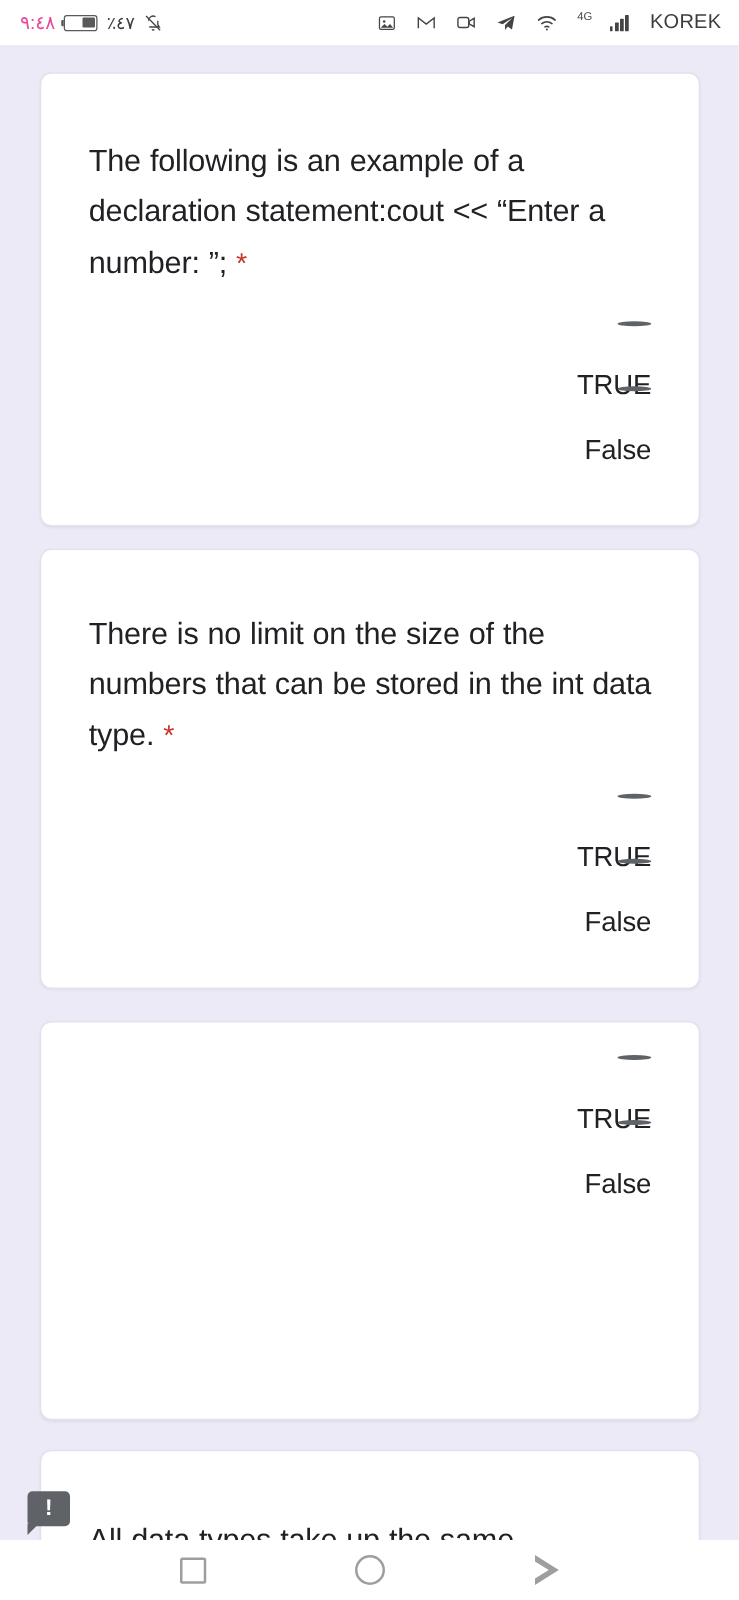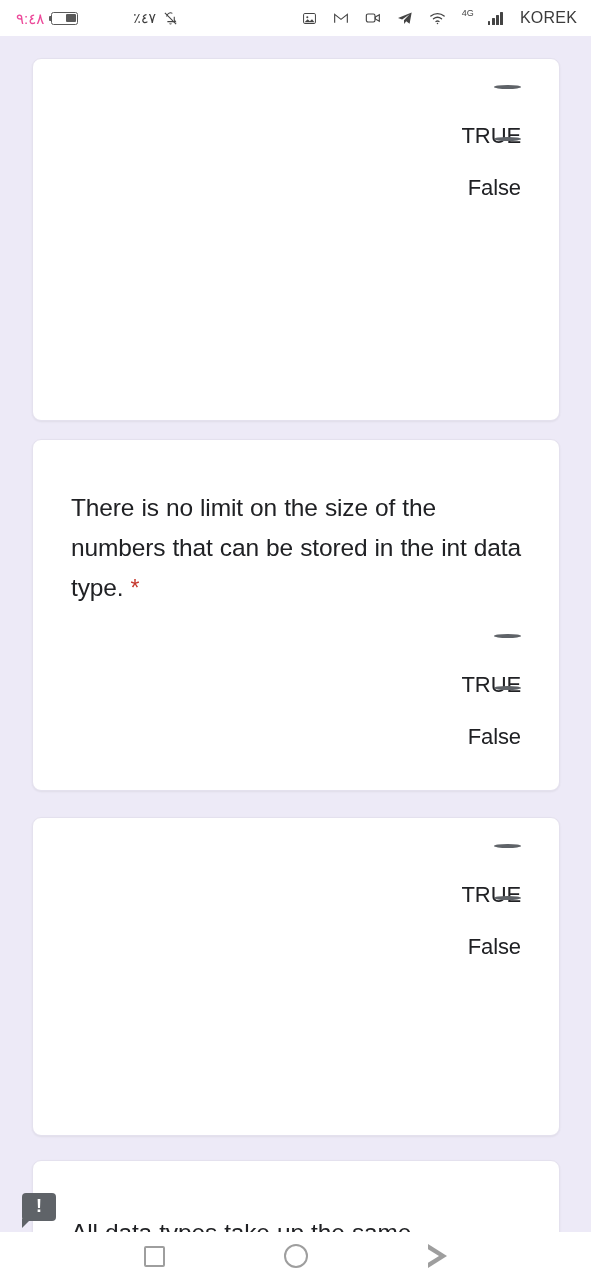--- a/index.html
+++ b/index.html
@@ -70,7 +70,6 @@
     font-size: 14px;
     color: #3c3c3c;
     line-height: 1;
-    margin-left: 48px;
   }
   .status-right {
     display: flex;

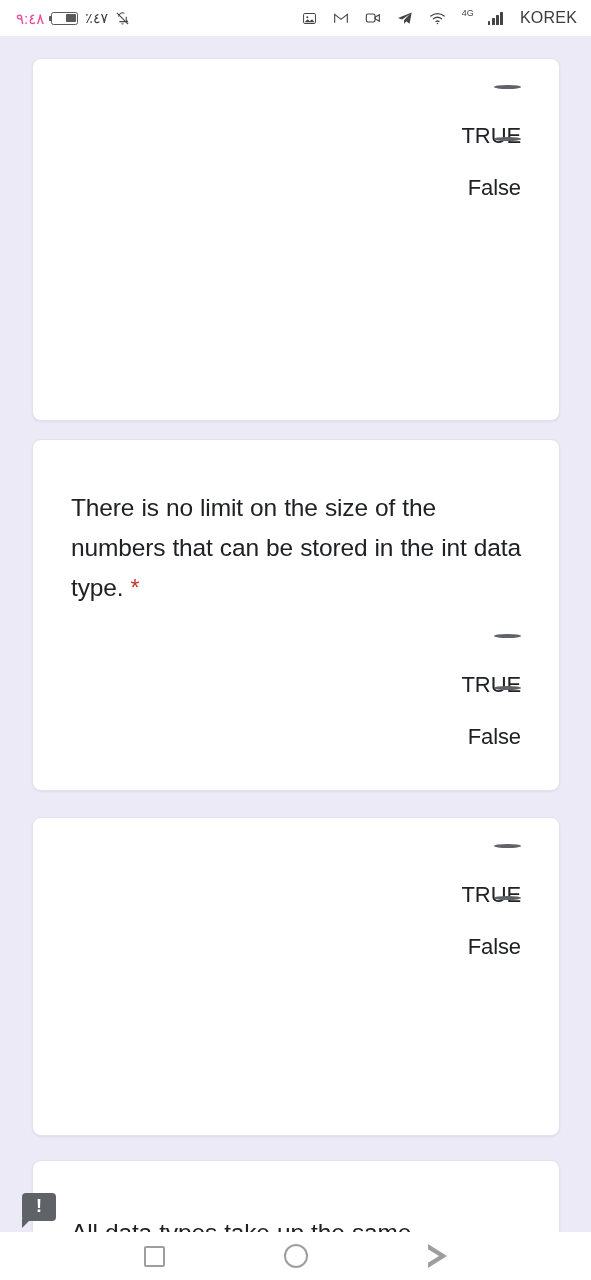--- a/index.html
+++ b/index.html
@@ -319,6 +319,10 @@
 <div class="form-area">
 
   <div class="card" style="top:22px;height:363px;">
+    <div class="q-text" style="padding-top:51px;">
+      <span>The following is an example of a declaration statement:cout &lt;&lt; “Enter a number: ”;</span>
+      <span class="req-star">*</span>
+    </div>
     <div class="options">
       <div class="option-row">
         <span class="radio"></span>

